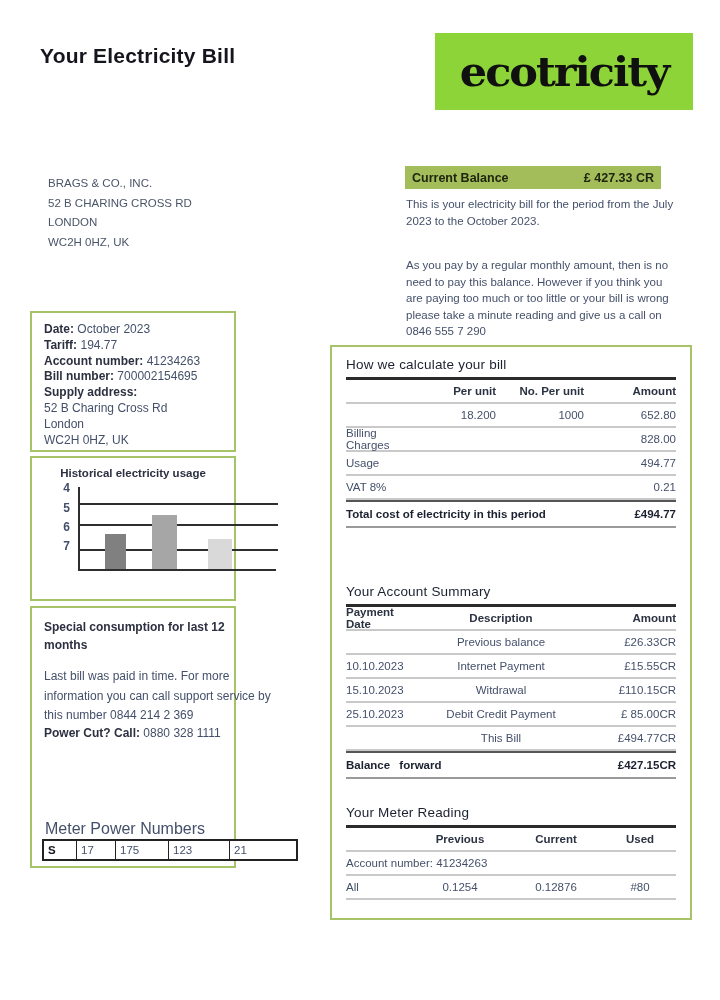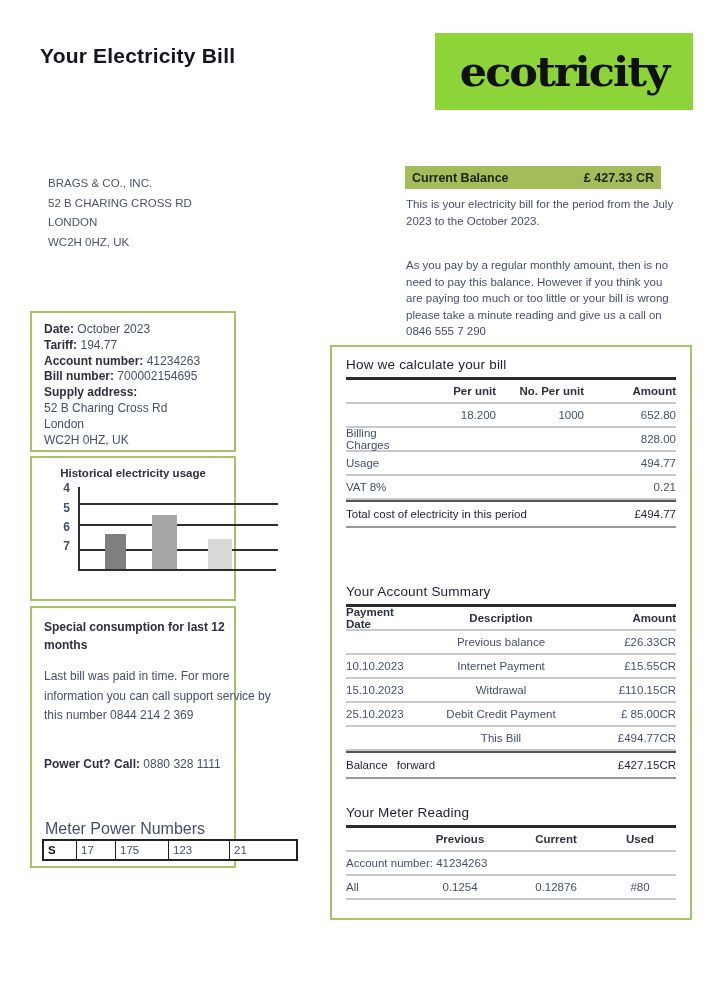--- a/index.html
+++ b/index.html
@@ -80,7 +80,7 @@
   .trow .rt{text-align:right;}
   .trow .ct{text-align:center;}
   .calc .c2{width:85px;} .calc .c3{width:88px;} .calc .c4{width:92px;}
-  .trow.total{font-weight:normal;color:#1c2130;height:24px;border-top:2px solid #555;border-bottom:2px solid #9a9a9a;}
+  .trow.total{font-weight:bold;color:#1c2130;height:24px;border-top:2px solid #555;border-bottom:2px solid #9a9a9a;}
   .summ .c2{width:158px;} .summ .c3{width:96px;}
   .mrd .c2{width:96px;} .mrd .c3{width:96px;} .mrd .c4{width:72px;}
   .gap1{height:56px;} .gap2{height:26px;}

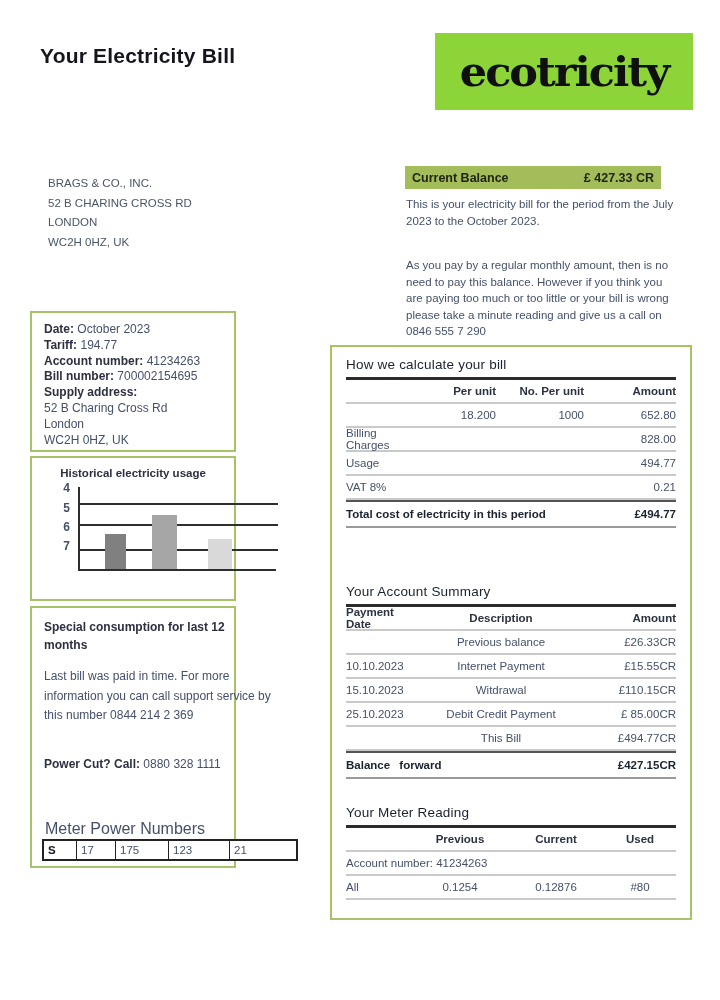--- a/index.html
+++ b/index.html
@@ -53,7 +53,7 @@
   .box-info{top:606px;height:262px;padding:10px 12px;font-size:12px;}
   .info-heading{font-weight:bold;color:#2c3040;line-height:18px;width:225px;}
   .info-body{margin-top:13px;line-height:19.5px;color:#44506a;width:232px;}
-  .powercut{margin-top:31px;color:#44506a;}
+  .powercut{color:#44506a;}
   .powercut .lbl{font-weight:bold;color:#2c3040;}
   .meter-wrap{position:absolute;left:10px;bottom:5px;width:218px;}
   .meter-label{font-size:16px;color:#44506a;margin-bottom:1px;margin-left:3px;}

